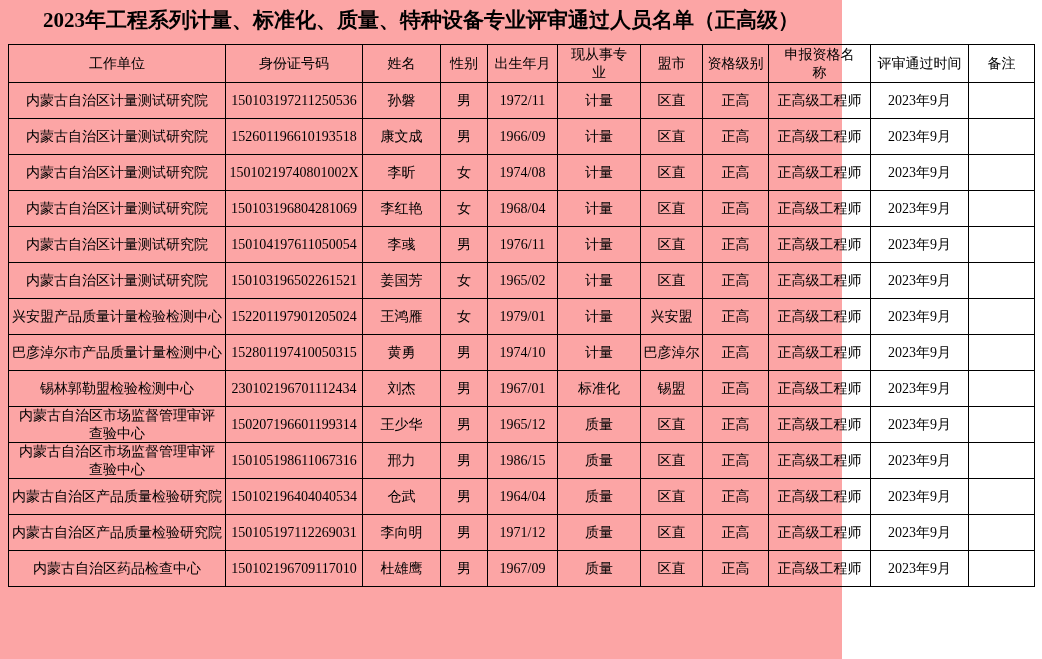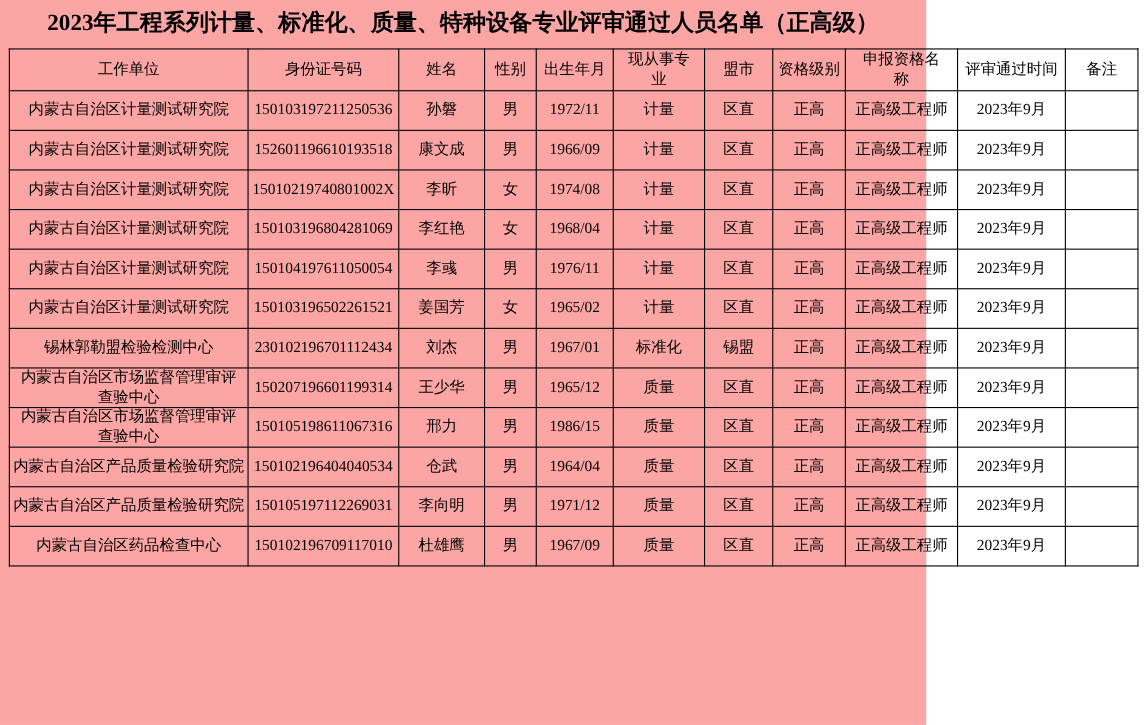--- a/index.html
+++ b/index.html
@@ -177,6 +177,19 @@
       <td></td>
     </tr>
         <tr>
+      <td>兴安盟产品质量计量检验检测中心</td>
+      <td>152201197901205024</td>
+      <td>王鸿雁</td>
+      <td>女</td>
+      <td>1979/01</td>
+      <td>计量</td>
+      <td>兴安盟</td>
+      <td>正高</td>
+      <td>正高级工程师</td>
+      <td>2023年9月</td>
+      <td></td>
+    </tr>
+        <tr>
       <td>锡林郭勒盟检验检测中心</td>
       <td>230102196701112434</td>
       <td>刘杰</td>

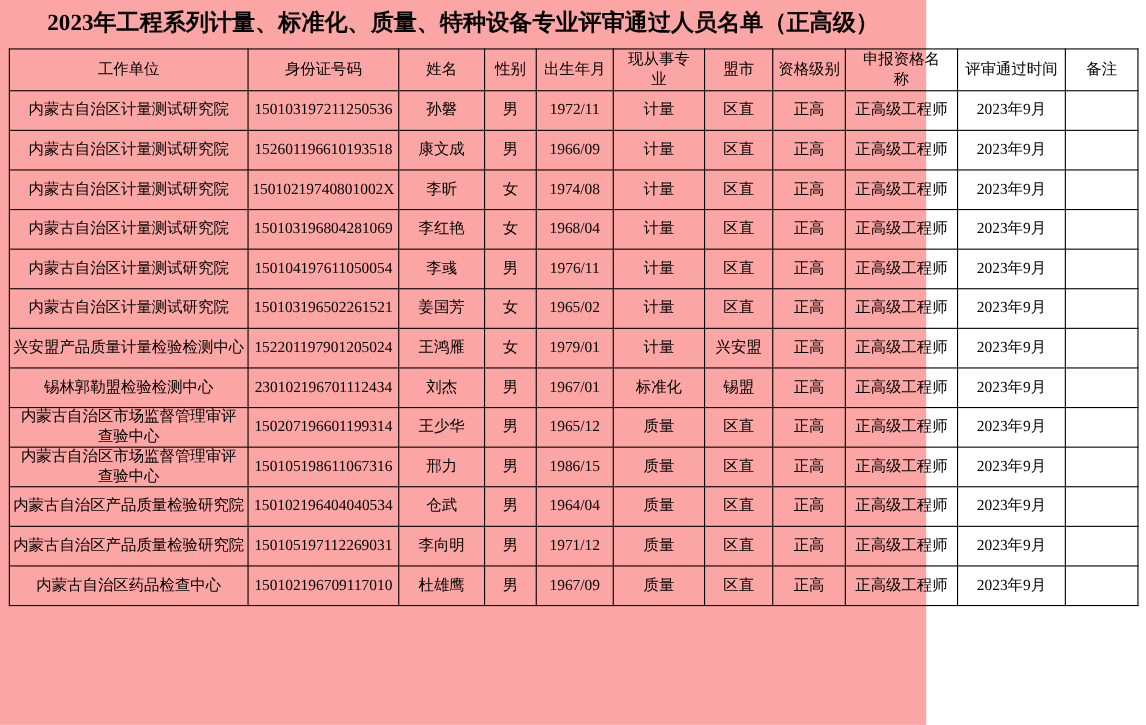--- a/index.html
+++ b/index.html
@@ -190,6 +190,19 @@
       <td></td>
     </tr>
         <tr>
+      <td>巴彦淖尔市产品质量计量检测中心</td>
+      <td>152801197410050315</td>
+      <td>黄勇</td>
+      <td>男</td>
+      <td>1974/10</td>
+      <td>计量</td>
+      <td>巴彦淖尔</td>
+      <td>正高</td>
+      <td>正高级工程师</td>
+      <td>2023年9月</td>
+      <td></td>
+    </tr>
+        <tr>
       <td>锡林郭勒盟检验检测中心</td>
       <td>230102196701112434</td>
       <td>刘杰</td>

